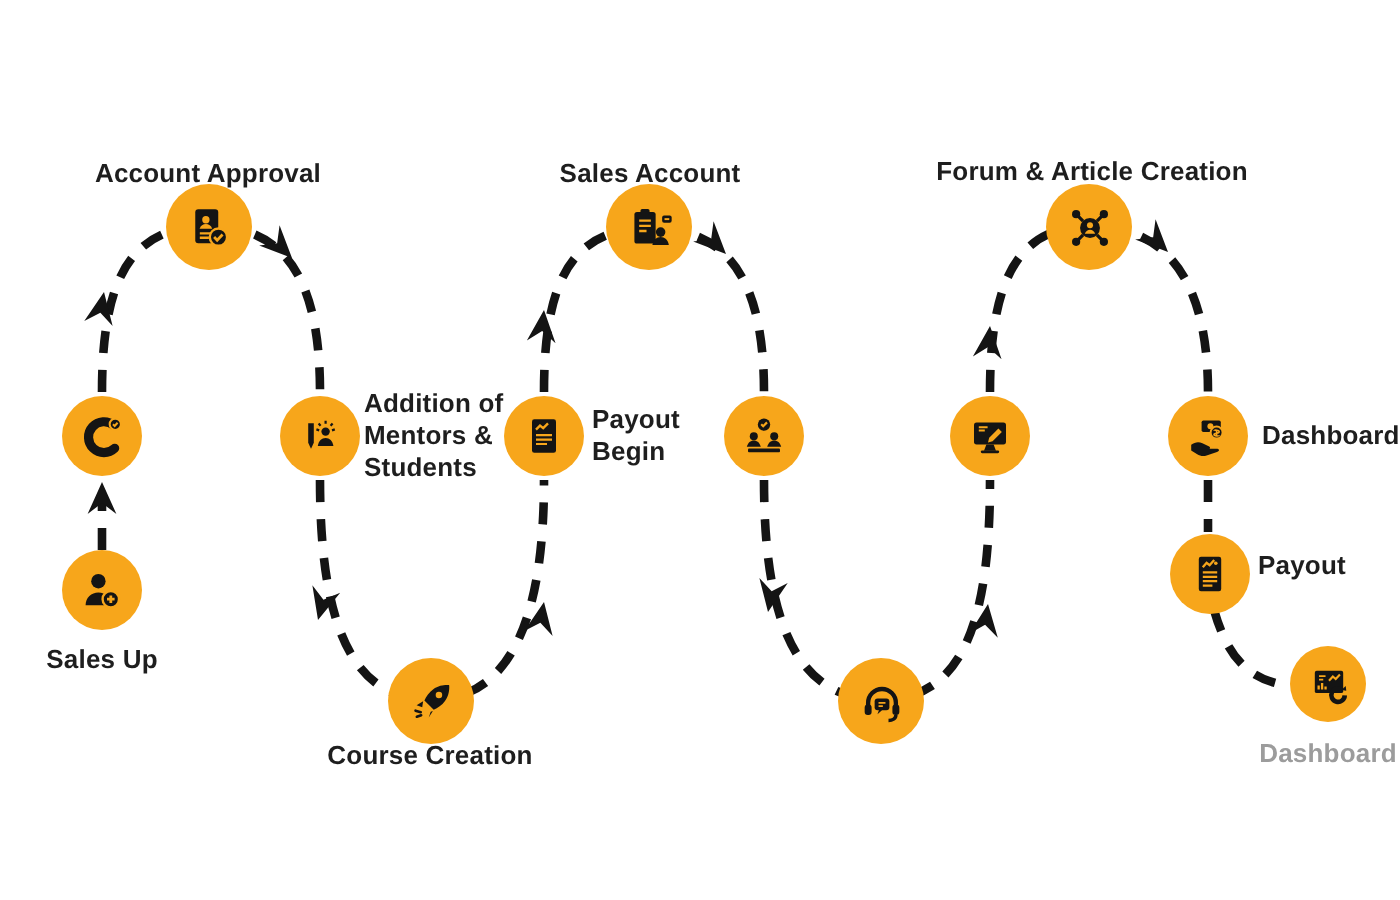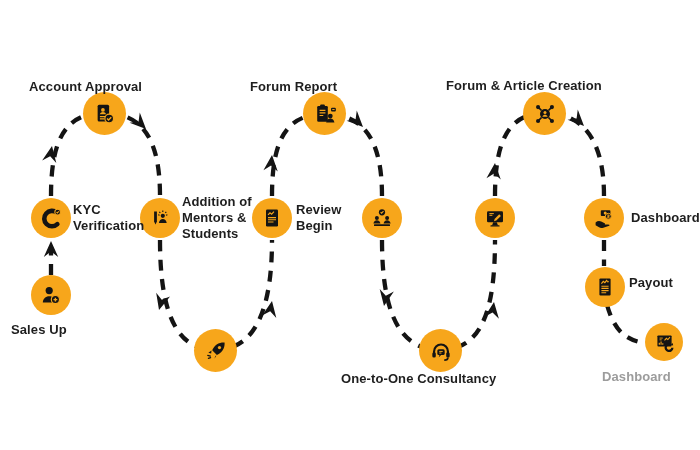--- a/index.html
+++ b/index.html
@@ -22,7 +22,7 @@
     position:absolute;font-size:13px;font-weight:600;color:#1E1E1E;
     line-height:16px;letter-spacing:.1px;
   }
-  .lbl.center{}
+  .lbl.center{text-align:center;}
   .lbl.muted{color:#9C9C9C;}
 </style>
 </head>

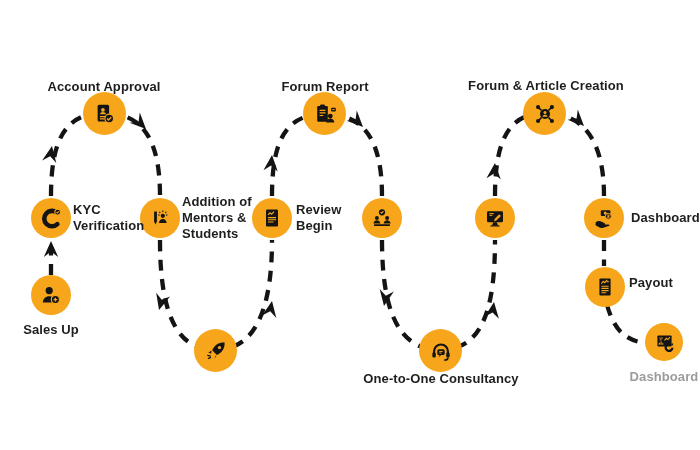--- a/index.html
+++ b/index.html
@@ -225,7 +225,7 @@
   <div class="lbl center" style="left:29px;top:79px;width:150px">Account Approval</div>
   <div class="lbl" style="left:182px;top:194px;width:72px">Addition of Mentors &amp; Students</div>
   <div class="lbl" style="left:296px;top:202px;width:48px">Review Begin</div>
-  <div class="lbl center" style="left:250px;top:79px;width:150px">Forum Report</div>
+  <div class="lbl center" style="left:250px;top:79px;width:150px">Sales Account</div>
   <div class="lbl center" style="left:341px;top:371px;width:200px">One-to-One Consultancy</div>
   <div class="lbl center" style="left:446px;top:78px;width:200px">Forum &amp; Article Creation</div>
   <div class="lbl" style="left:631px;top:210px;width:70px">Dashboard</div>

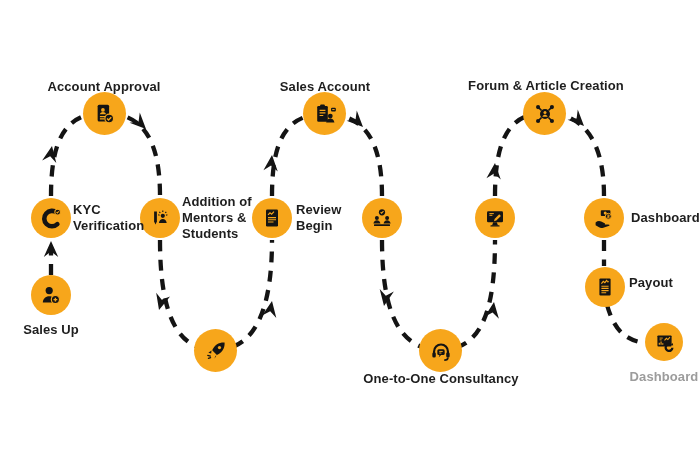--- a/index.html
+++ b/index.html
@@ -221,7 +221,6 @@
   </div>
 
   <div class="lbl center" style="left:11px;top:322px;width:80px">Sales Up</div>
-  <div class="lbl" style="left:73px;top:202px;width:92px">KYC Verification</div>
   <div class="lbl center" style="left:29px;top:79px;width:150px">Account Approval</div>
   <div class="lbl" style="left:182px;top:194px;width:72px">Addition of Mentors &amp; Students</div>
   <div class="lbl" style="left:296px;top:202px;width:48px">Review Begin</div>

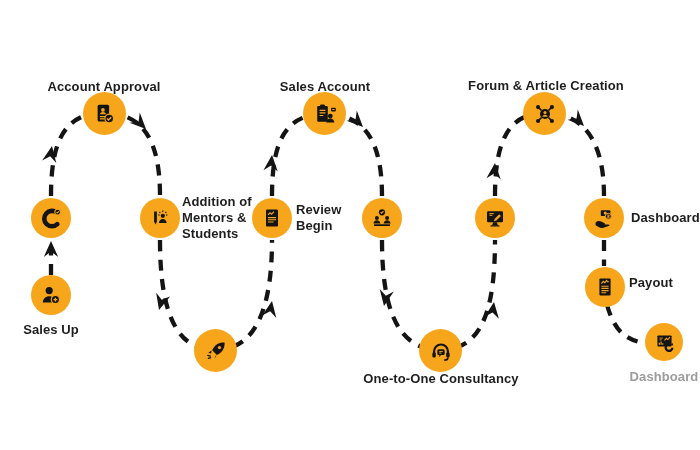--- a/index.html
+++ b/index.html
@@ -223,7 +223,7 @@
   <div class="lbl center" style="left:11px;top:322px;width:80px">Sales Up</div>
   <div class="lbl center" style="left:29px;top:79px;width:150px">Account Approval</div>
   <div class="lbl" style="left:182px;top:194px;width:72px">Addition of Mentors &amp; Students</div>
-  <div class="lbl" style="left:296px;top:202px;width:48px">Review Begin</div>
+  <div class="lbl" style="left:296px;top:202px;width:48px">Payout Begin</div>
   <div class="lbl center" style="left:250px;top:79px;width:150px">Sales Account</div>
   <div class="lbl center" style="left:341px;top:371px;width:200px">One-to-One Consultancy</div>
   <div class="lbl center" style="left:446px;top:78px;width:200px">Forum &amp; Article Creation</div>

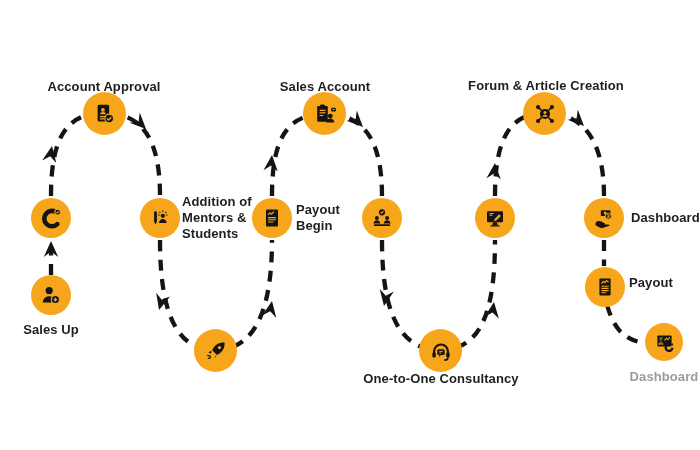--- a/index.html
+++ b/index.html
@@ -223,6 +223,7 @@
   <div class="lbl center" style="left:11px;top:322px;width:80px">Sales Up</div>
   <div class="lbl center" style="left:29px;top:79px;width:150px">Account Approval</div>
   <div class="lbl" style="left:182px;top:194px;width:72px">Addition of Mentors &amp; Students</div>
+  <div class="lbl center" style="left:140px;top:370px;width:150px">Course Creation</div>
   <div class="lbl" style="left:296px;top:202px;width:48px">Payout Begin</div>
   <div class="lbl center" style="left:250px;top:79px;width:150px">Sales Account</div>
   <div class="lbl center" style="left:341px;top:371px;width:200px">One-to-One Consultancy</div>

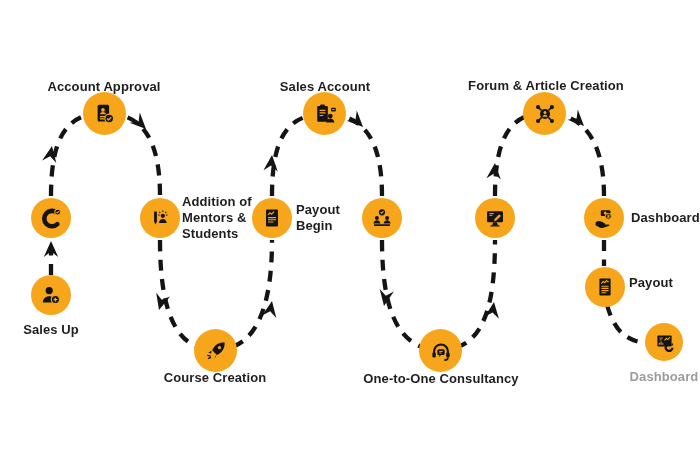--- a/index.html
+++ b/index.html
@@ -226,7 +226,6 @@
   <div class="lbl center" style="left:140px;top:370px;width:150px">Course Creation</div>
   <div class="lbl" style="left:296px;top:202px;width:48px">Payout Begin</div>
   <div class="lbl center" style="left:250px;top:79px;width:150px">Sales Account</div>
-  <div class="lbl center" style="left:341px;top:371px;width:200px">One-to-One Consultancy</div>
   <div class="lbl center" style="left:446px;top:78px;width:200px">Forum &amp; Article Creation</div>
   <div class="lbl" style="left:631px;top:210px;width:70px">Dashboard</div>
   <div class="lbl" style="left:629px;top:275px;width:48px">Payout</div>

